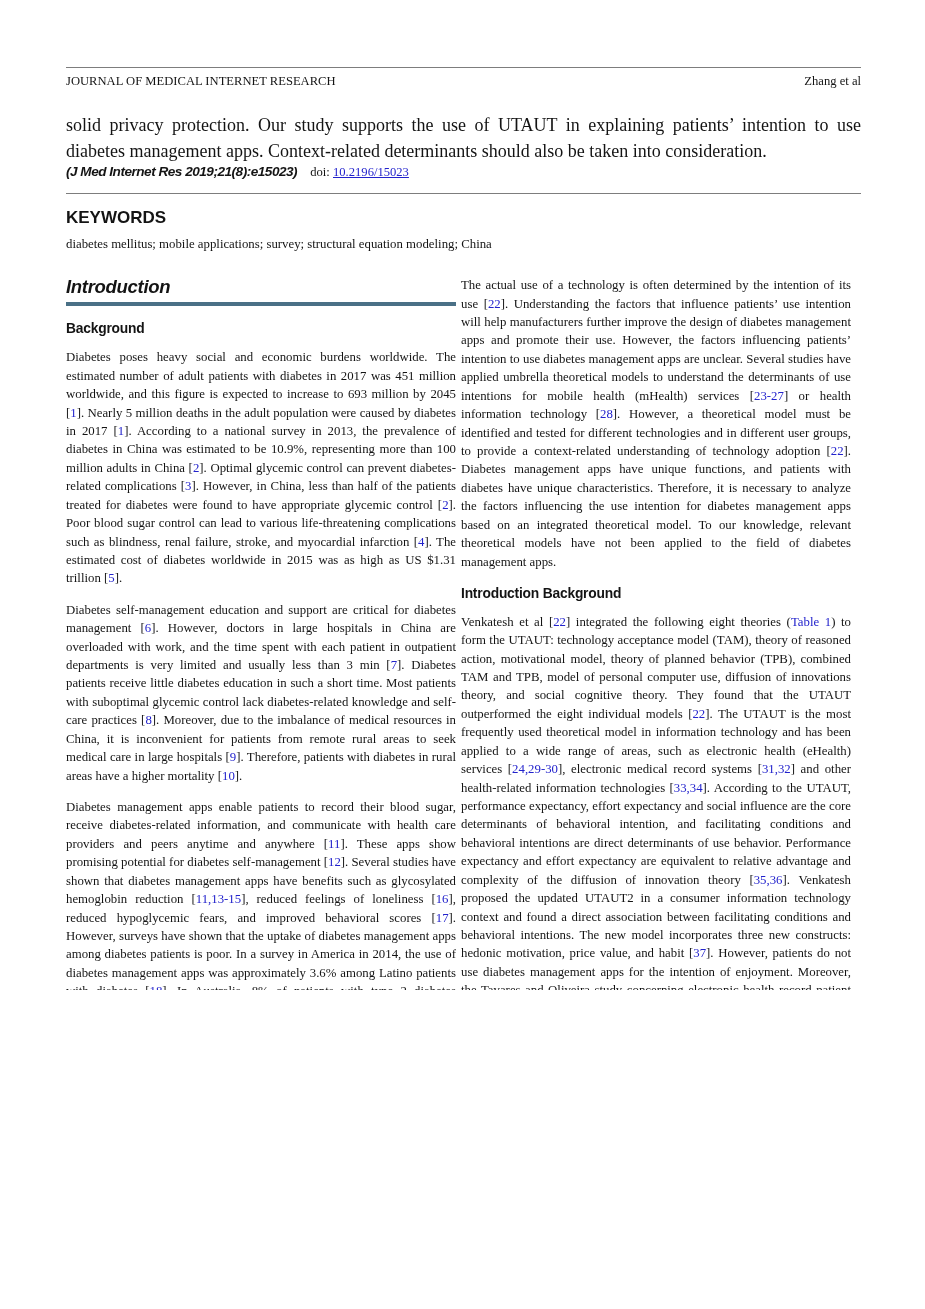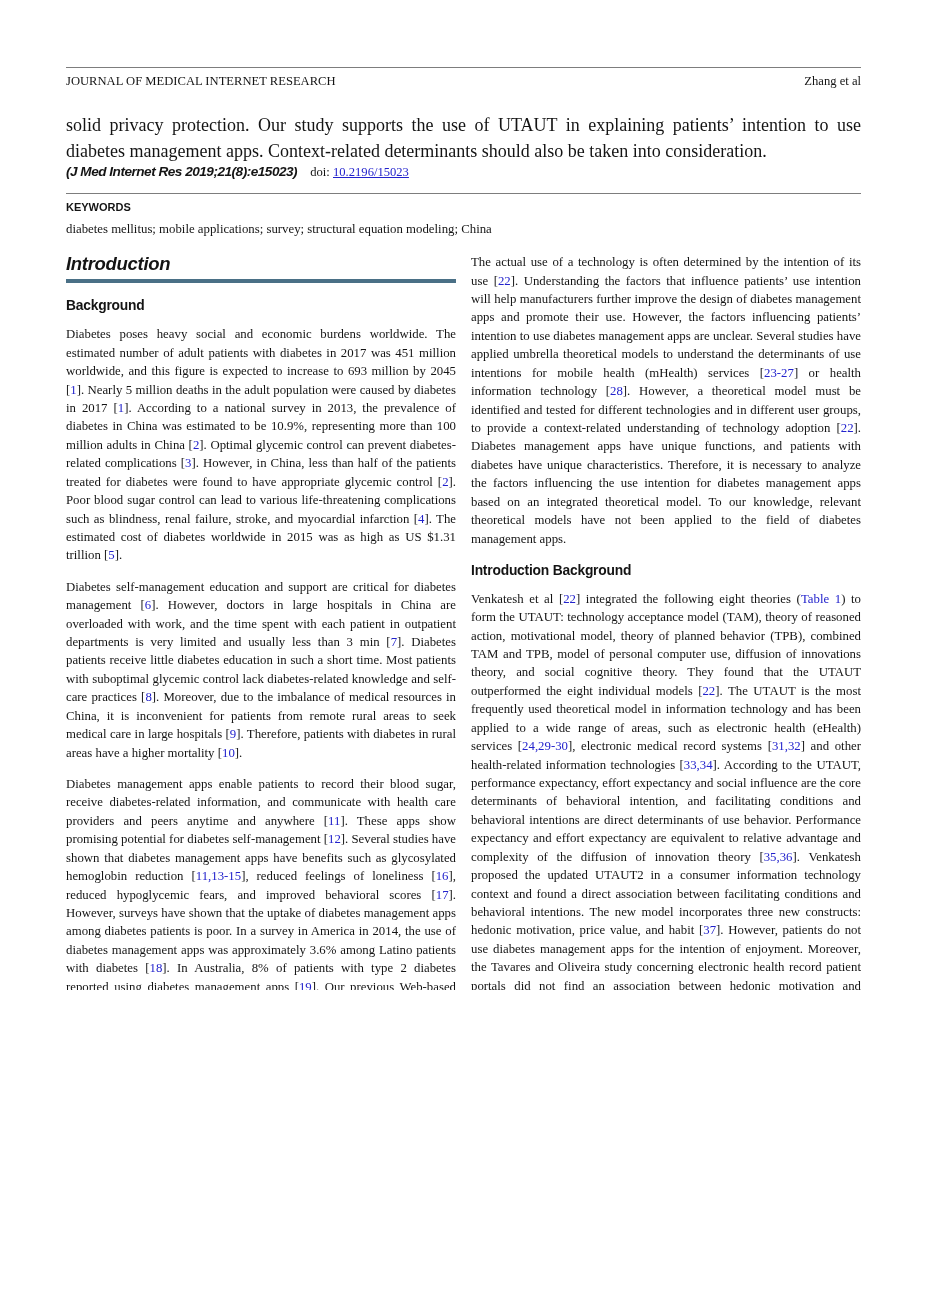--- a/index.html
+++ b/index.html
@@ -17,8 +17,8 @@
   .doi-label{margin-left:10px;}
   .doi-link{color:#2222cc;text-decoration:underline;cursor:pointer;}
   .kw-rule{margin-top:13px;}
-  .kw-head{font-family:"Liberation Sans", sans-serif;font-weight:bold;font-size:11px;
-           margin-top:7px;}
+  .kw-head{font-family:"Liberation Sans", sans-serif;font-weight:bold;font-size:17px;
+           margin-top:14px;}
   .kw-text{margin-top:9px;font-size:12.8px;}
   .columns{display:flex;gap:15px;margin-top:16px;}
   .col{width:390px;text-align:justify;font-size:12.8px;line-height:1.44;}

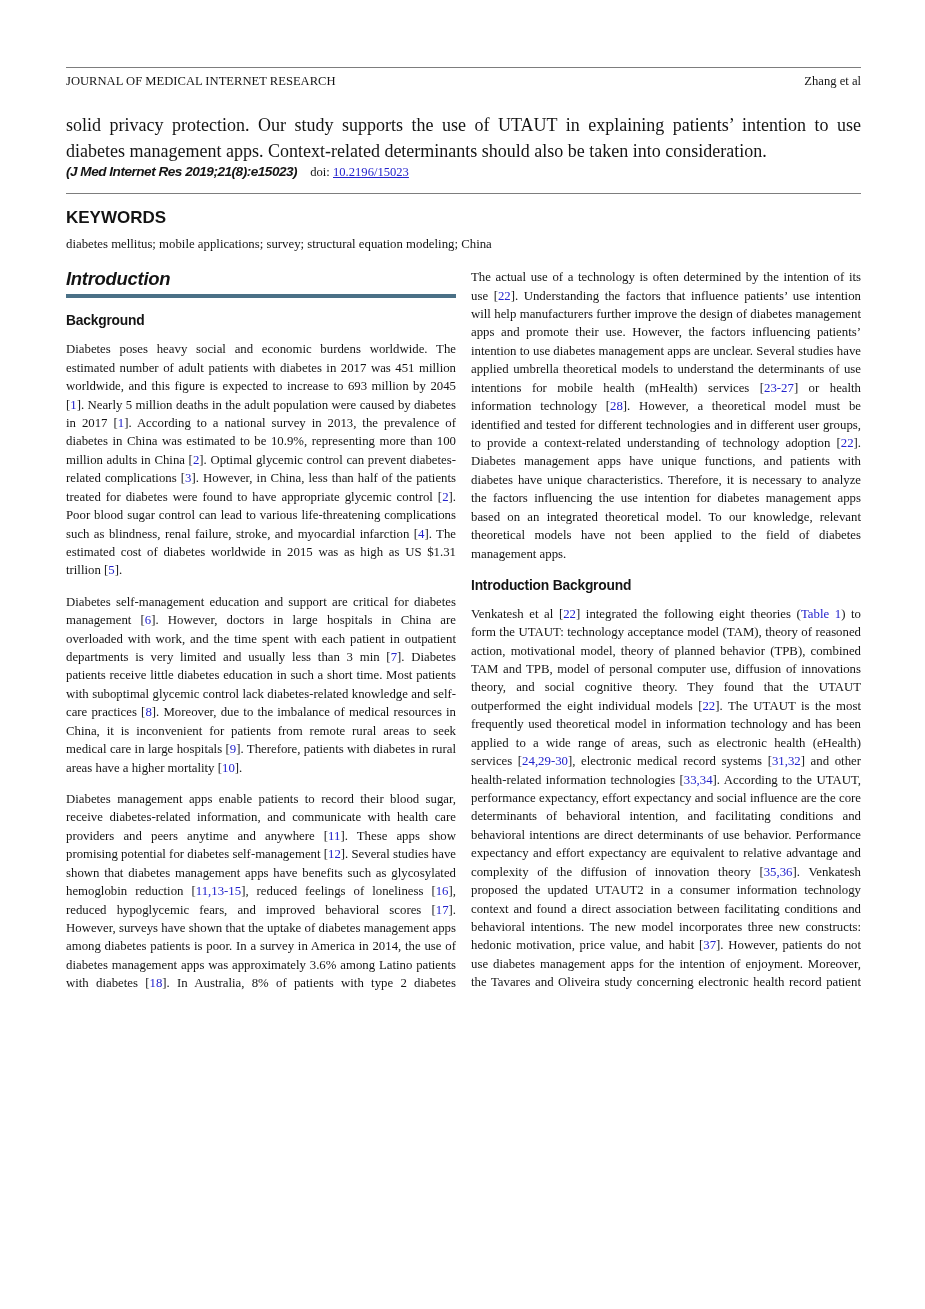--- a/index.html
+++ b/index.html
@@ -20,7 +20,7 @@
   .kw-head{font-family:"Liberation Sans", sans-serif;font-weight:bold;font-size:17px;
            margin-top:14px;}
   .kw-text{margin-top:9px;font-size:12.8px;}
-  .columns{display:flex;gap:15px;margin-top:16px;}
+  .columns{display:flex;gap:5px;margin-top:24px;}
   .col{width:390px;text-align:justify;font-size:12.8px;line-height:1.44;}
   .section-head{font-family:"Liberation Sans", sans-serif;font-weight:bold;font-style:italic;
                 font-size:18.5px;letter-spacing:-0.3px;margin:0;text-align:left;line-height:1.15;}

